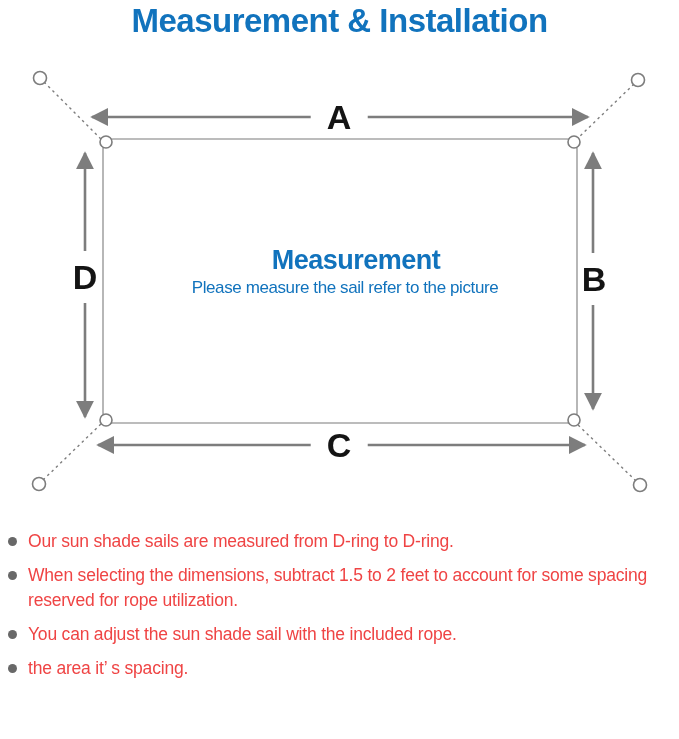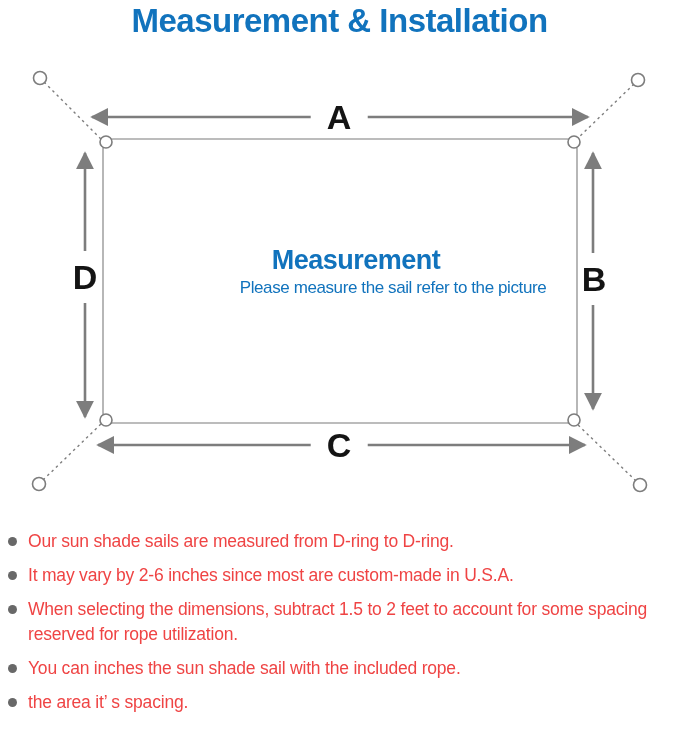--- a/index.html
+++ b/index.html
@@ -88,7 +88,6 @@
     font-size: 17px;
     letter-spacing: -0.4px;
     white-space: nowrap;
-    margin-left: 48px;
   }
   .notes {
     position: absolute;

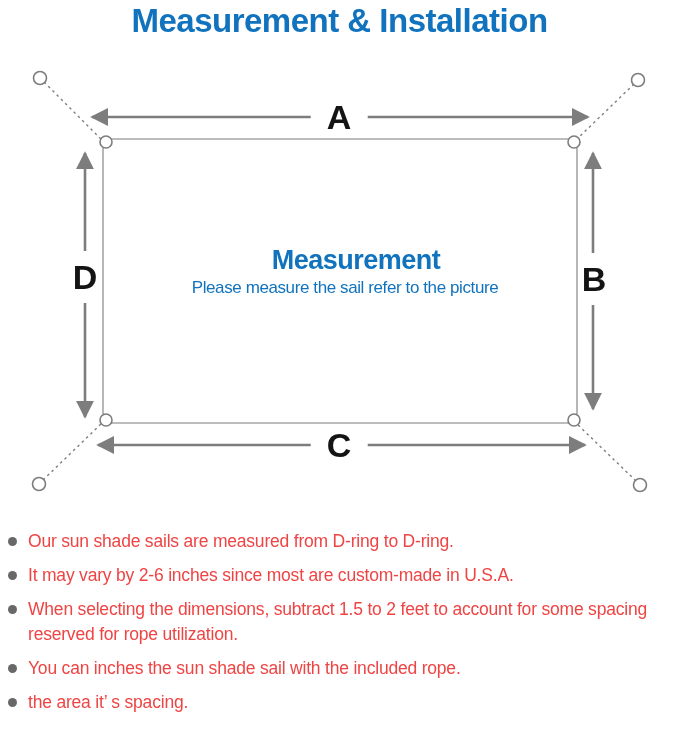--- a/index.html
+++ b/index.html
@@ -172,10 +172,6 @@
     </li>
     <li>
       <span class="bullet"></span>
-      <div class="note-line">It may vary by 2-6 inches since most are custom-made in U.S.A.</div>
-    </li>
-    <li>
-      <span class="bullet"></span>
       <div class="note-line">When selecting the dimensions, subtract 1.5 to 2 feet to account for some spacing</div>
       <div class="note-line">reserved for rope utilization.</div>
     </li>

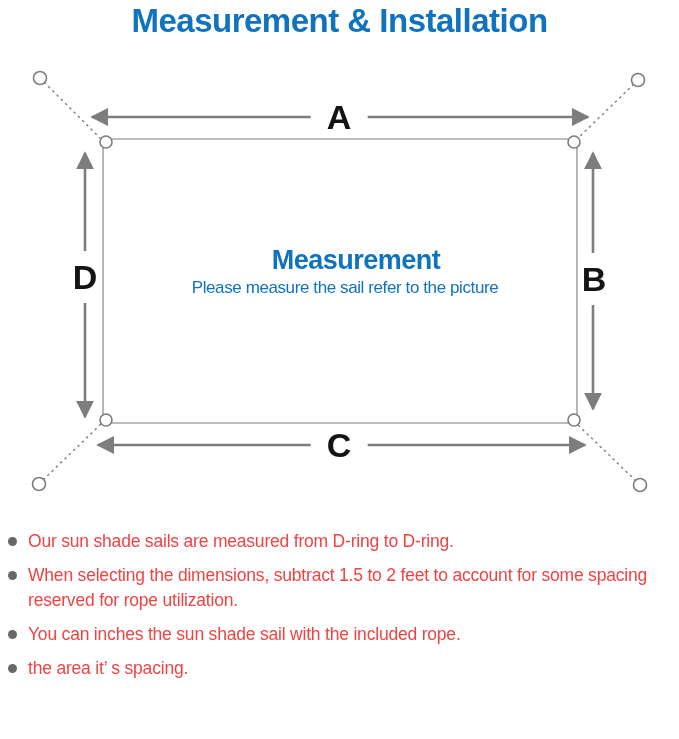--- a/index.html
+++ b/index.html
@@ -177,7 +177,7 @@
     </li>
     <li>
       <span class="bullet"></span>
-      <div class="note-line">You can inches the sun shade sail with the included rope.</div>
+      <div class="note-line">You can adjust the sun shade sail with the included rope.</div>
     </li>
     <li>
       <span class="bullet"></span>

